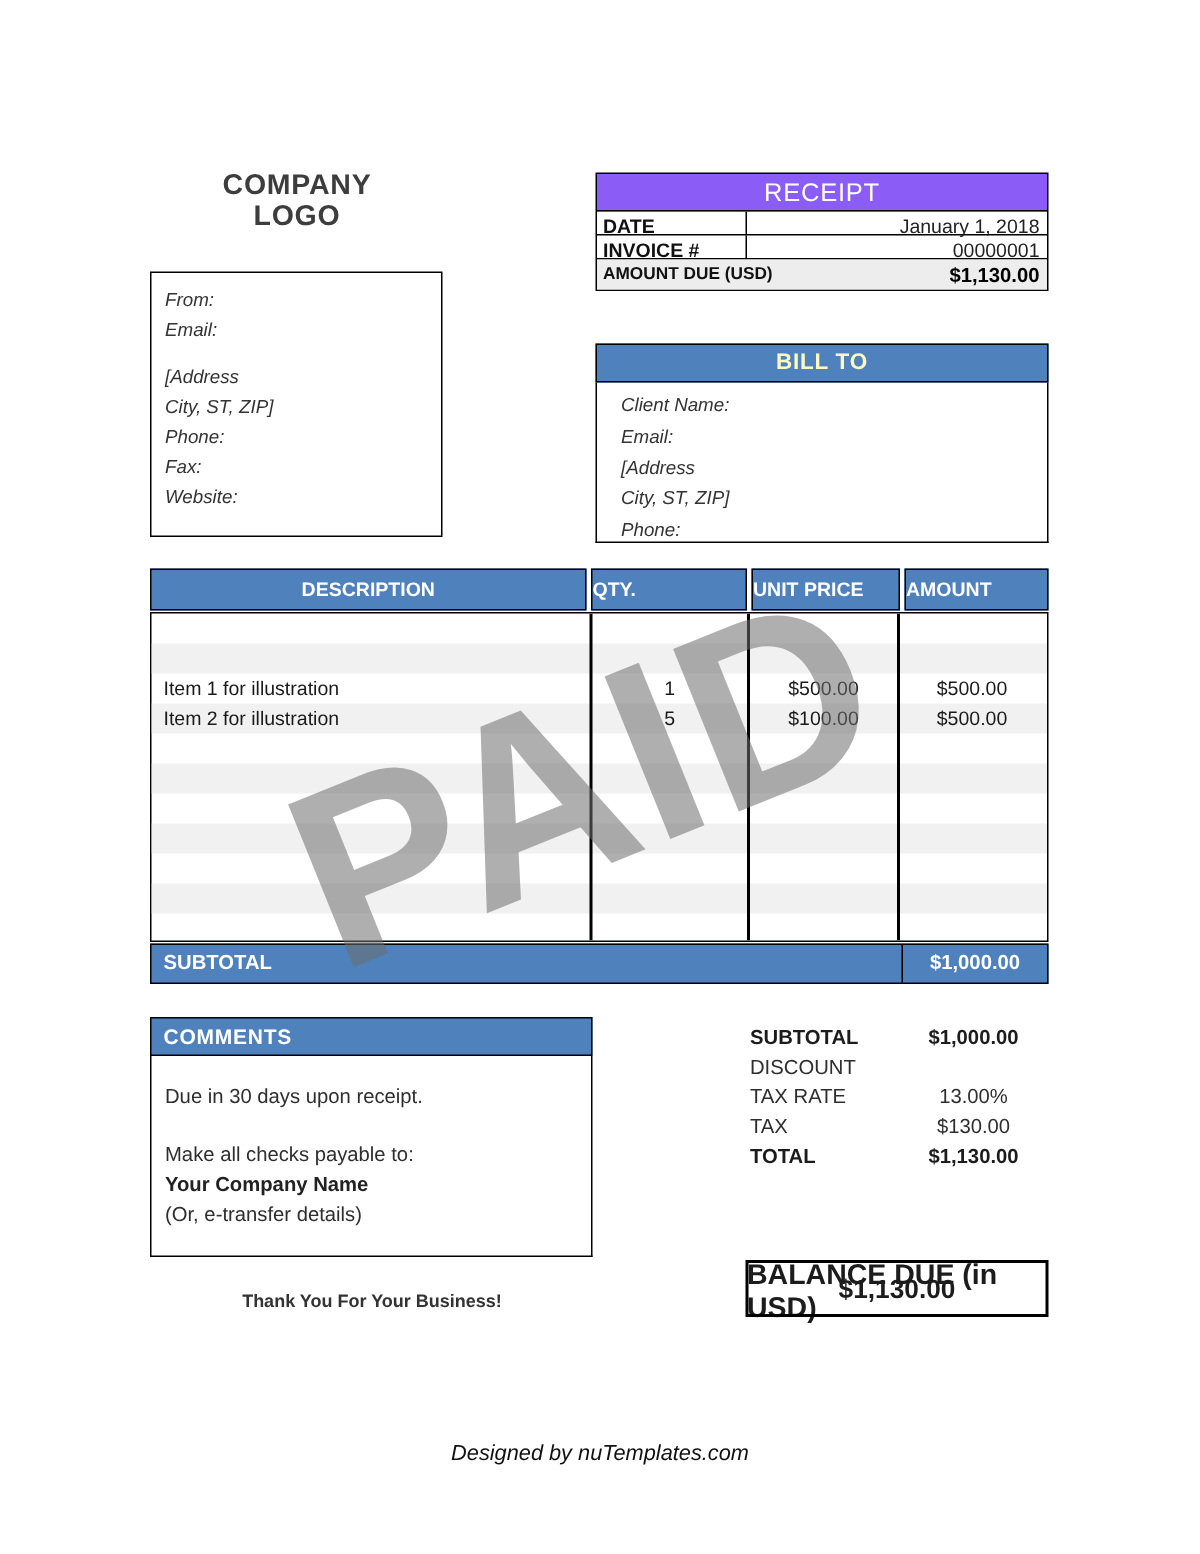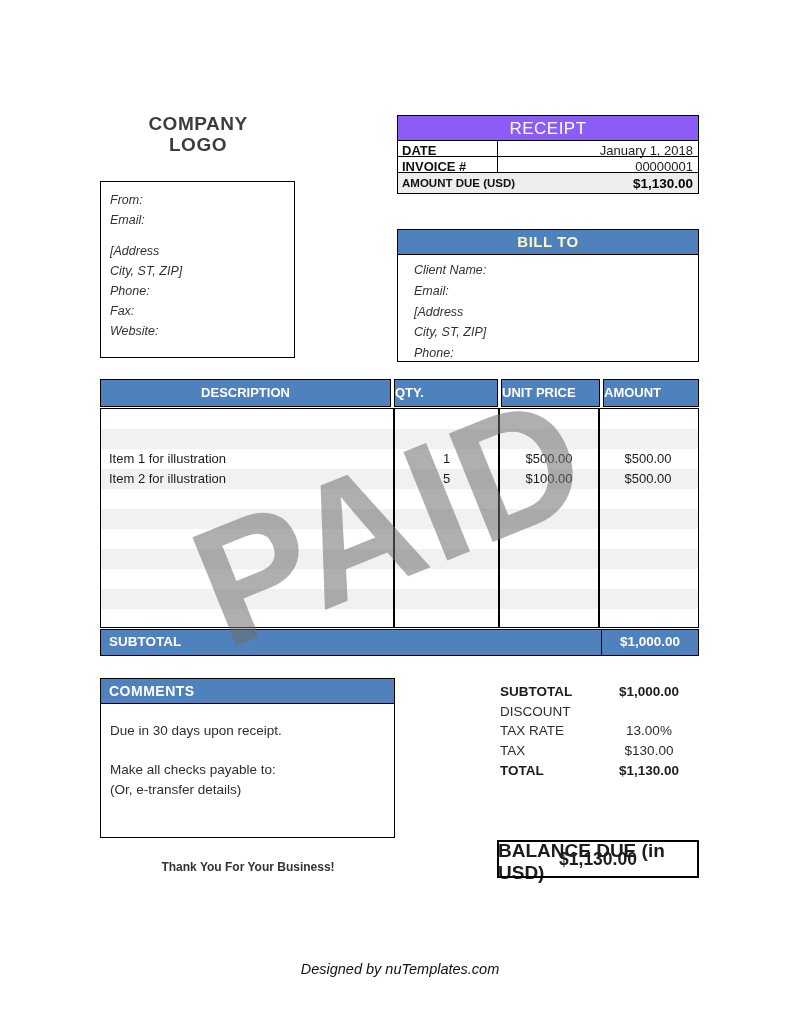--- a/index.html
+++ b/index.html
@@ -261,6 +261,7 @@
     <div class="cline">Due in 30 days upon receipt.</div>
     <div class="gap"></div>
     <div class="cline">Make all checks payable to:</div>
+    <div class="cline cbold">Your Company Name</div>
     <div class="cline">(Or, e-transfer details)</div>
   </div>
 

